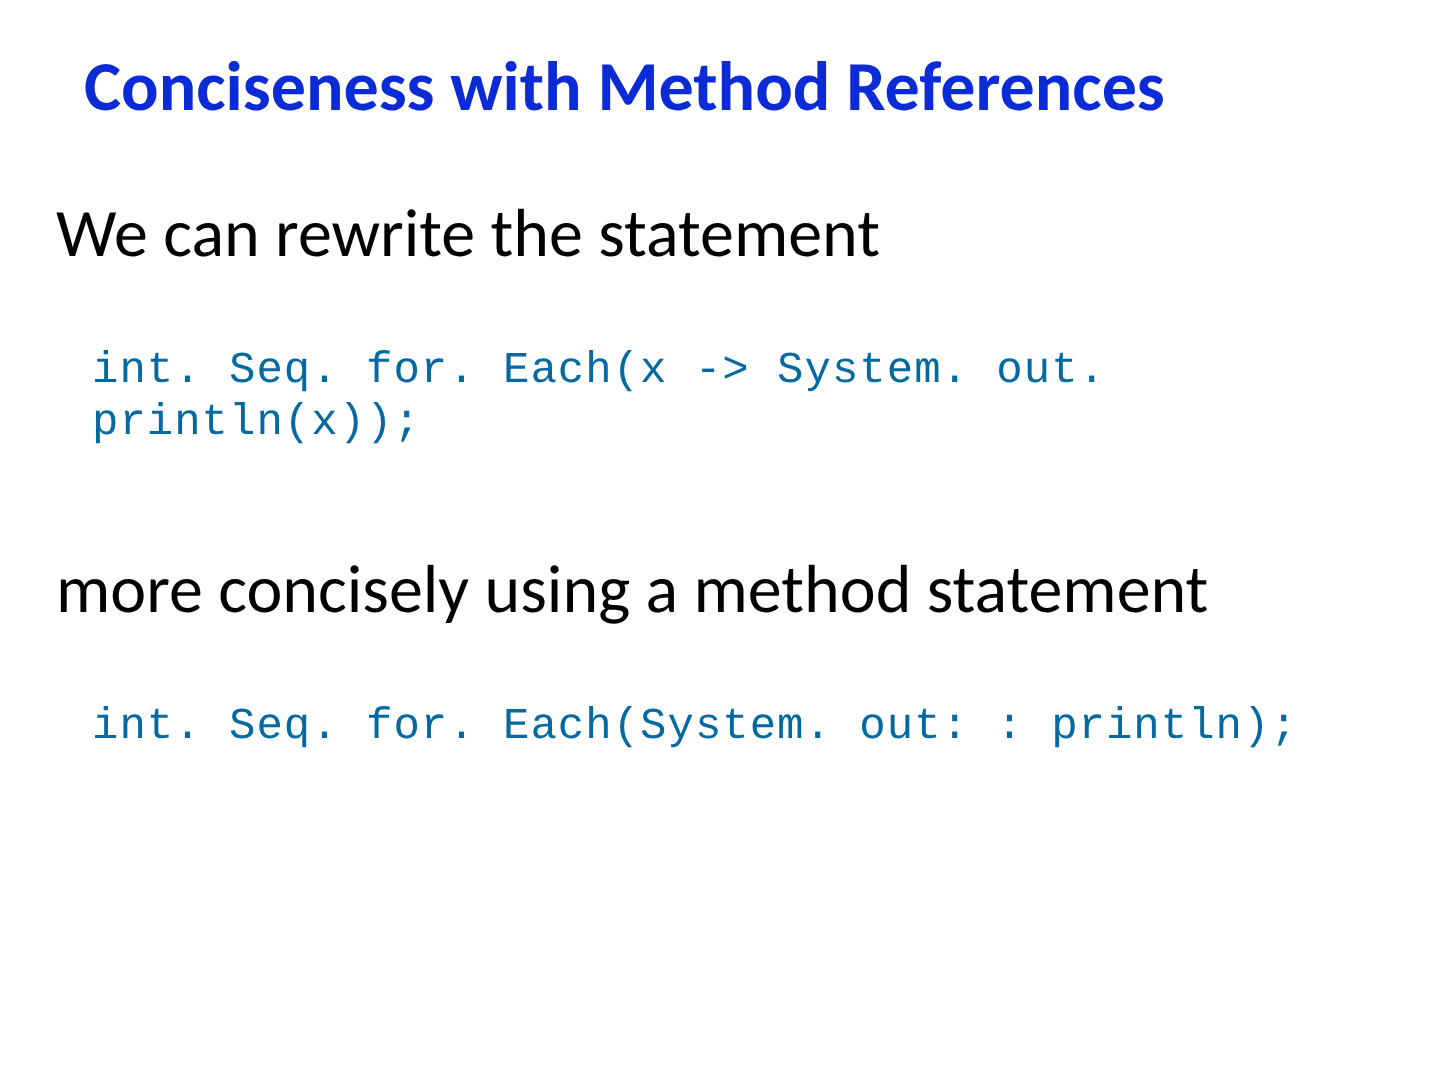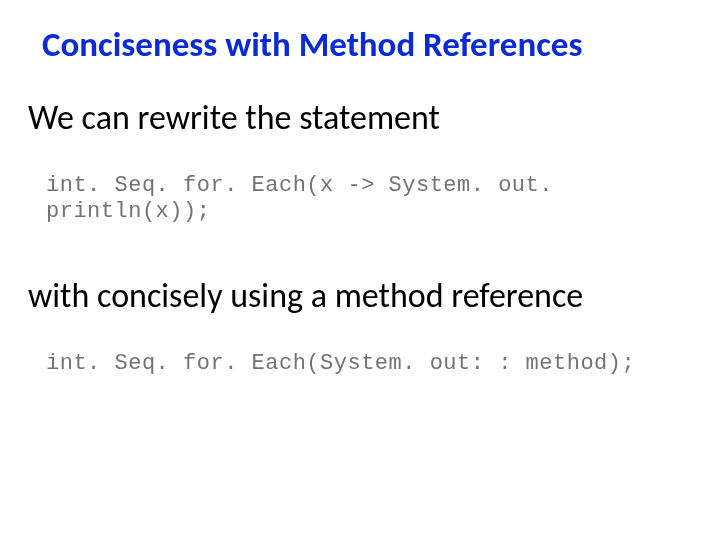--- a/index.html
+++ b/index.html
@@ -34,7 +34,7 @@
   .code-text {
     font-family: Consolas, "Courier New", monospace;
     font-size: 22px;
-    color: #737373;
+    color: #0369a1;
     margin: 0 0 50px 18px;
     line-height: 1.2;
     letter-spacing: 0.5px;

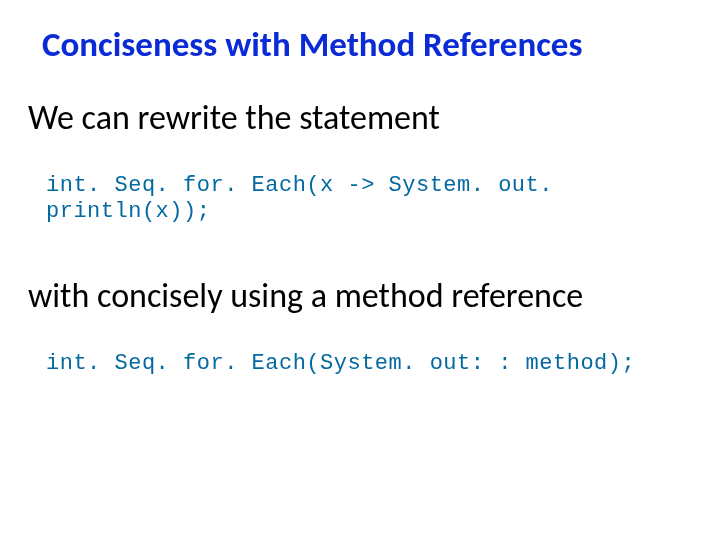--- a/index.html
+++ b/index.html
@@ -47,7 +47,7 @@
   <h1 class="title">Conciseness with Method References</h1>
   <p class="body-text">We can rewrite the statement</p>
   <p class="code-text">int. Seq. for. Each(x -&gt; System. out. println(x));</p>
-  <p class="body-text">with concisely using a method reference</p>
+  <p class="body-text">more concisely using a method statement</p>
   <p class="code-text">int. Seq. for. Each(System. out: : method);</p>
 </div>
 

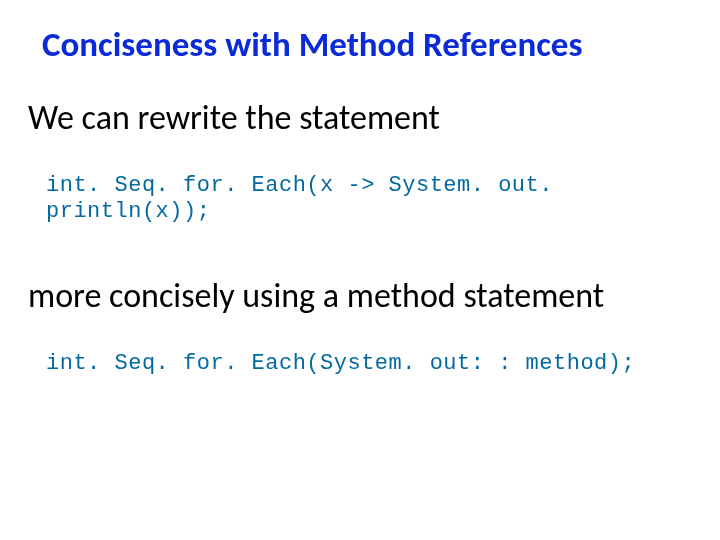--- a/index.html
+++ b/index.html
@@ -48,7 +48,7 @@
   <p class="body-text">We can rewrite the statement</p>
   <p class="code-text">int. Seq. for. Each(x -&gt; System. out. println(x));</p>
   <p class="body-text">more concisely using a method statement</p>
-  <p class="code-text">int. Seq. for. Each(System. out: : method);</p>
+  <p class="code-text">int. Seq. for. Each(System. out: : println);</p>
 </div>
 
 </body></html>

